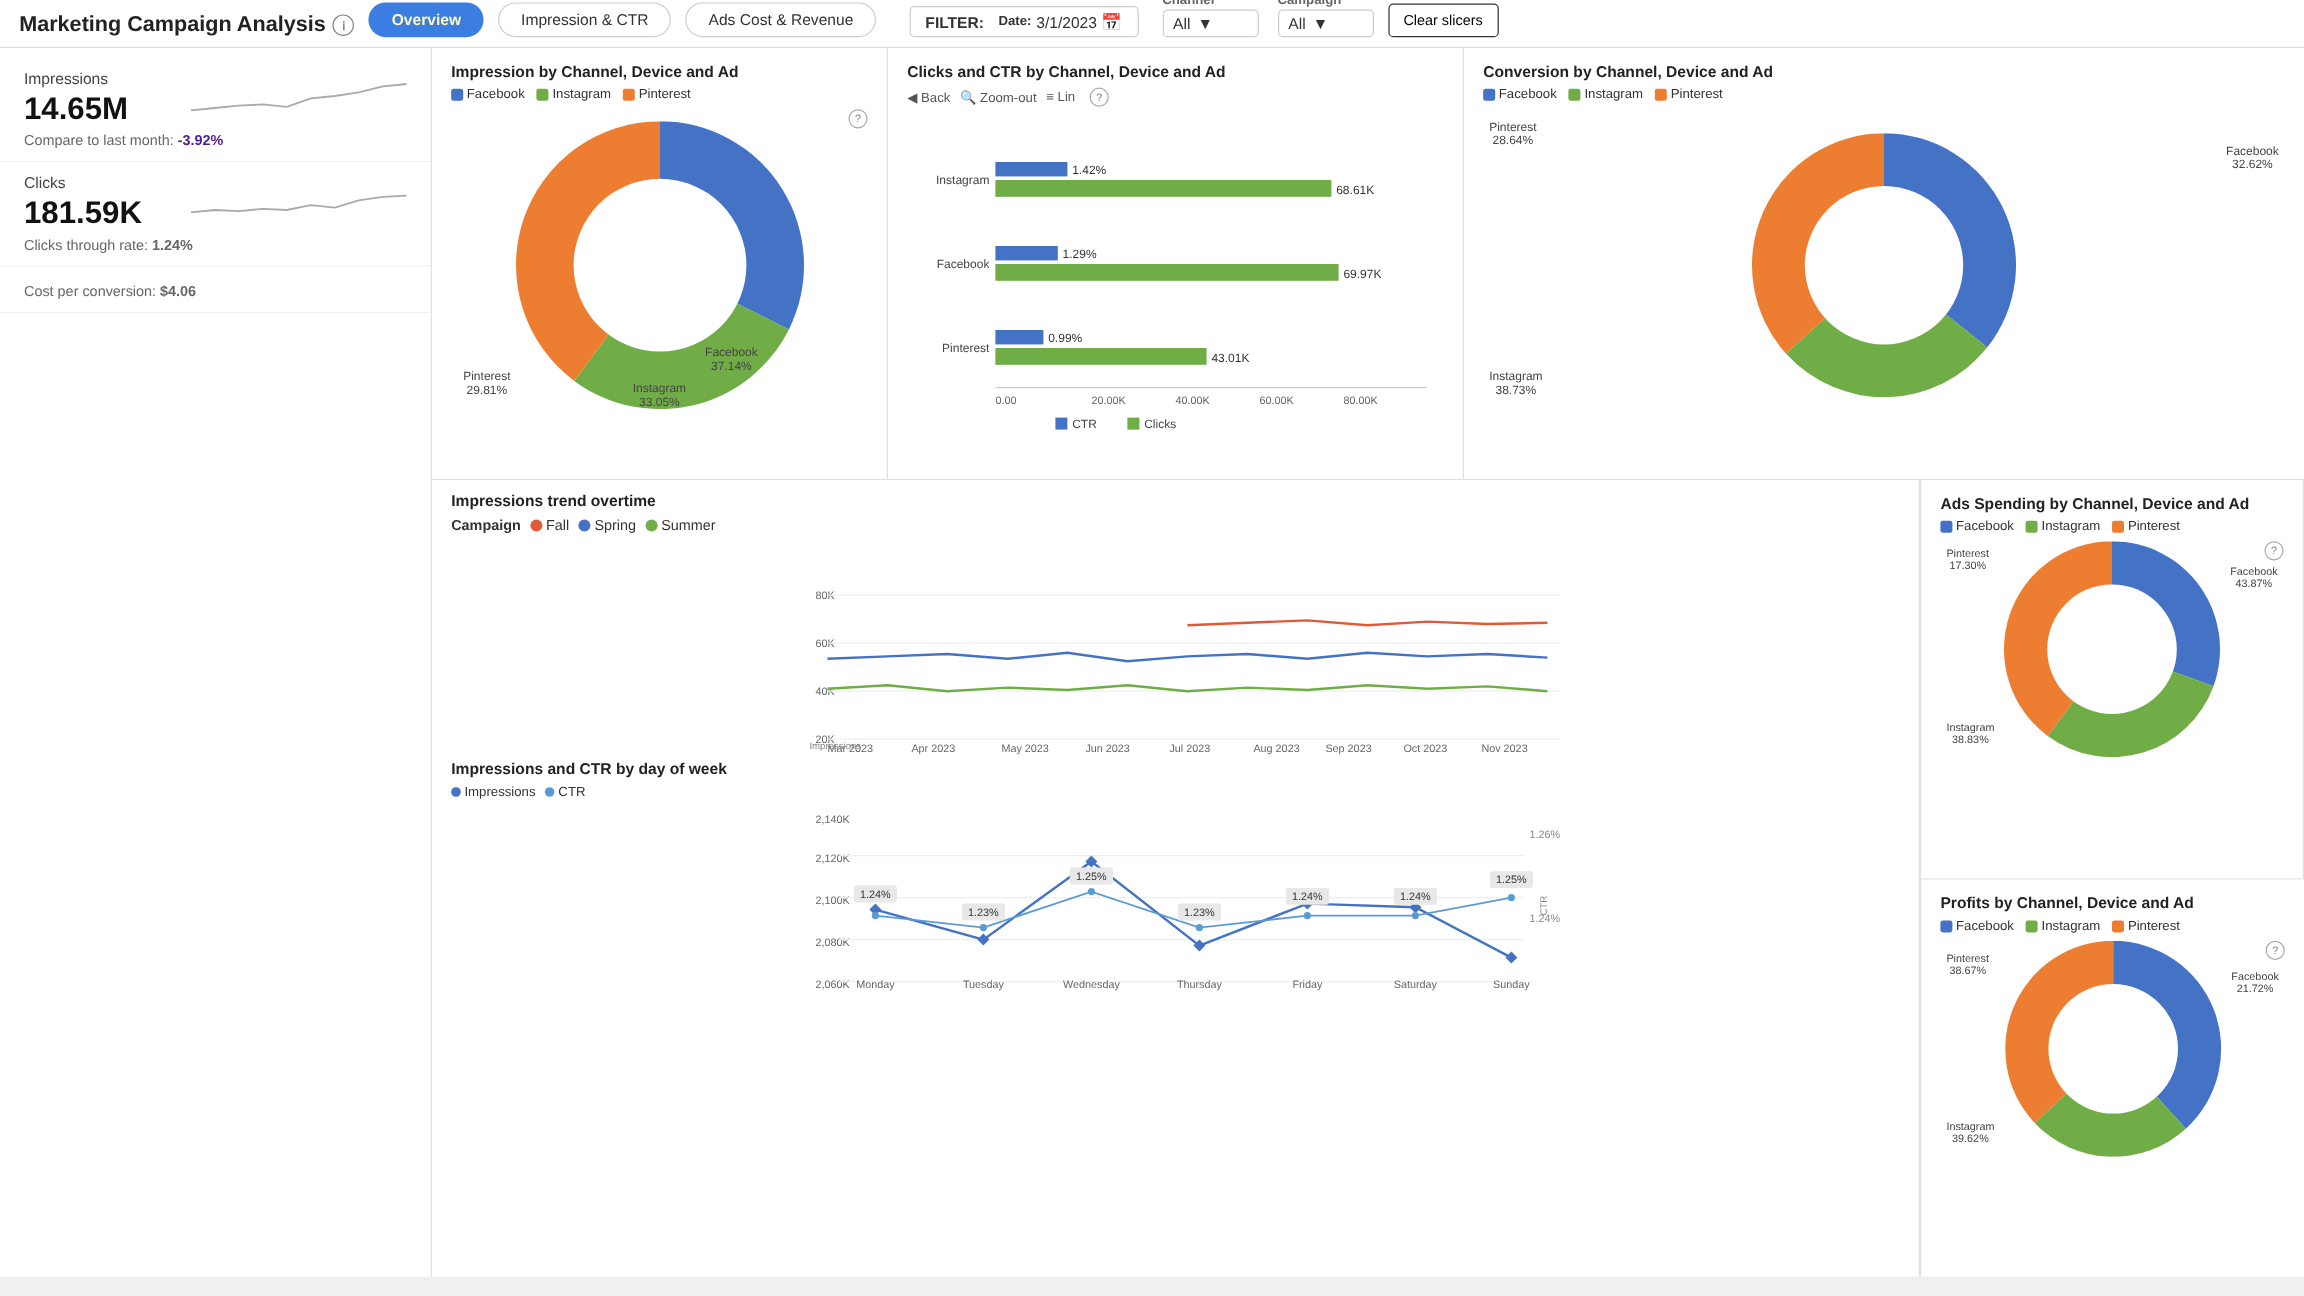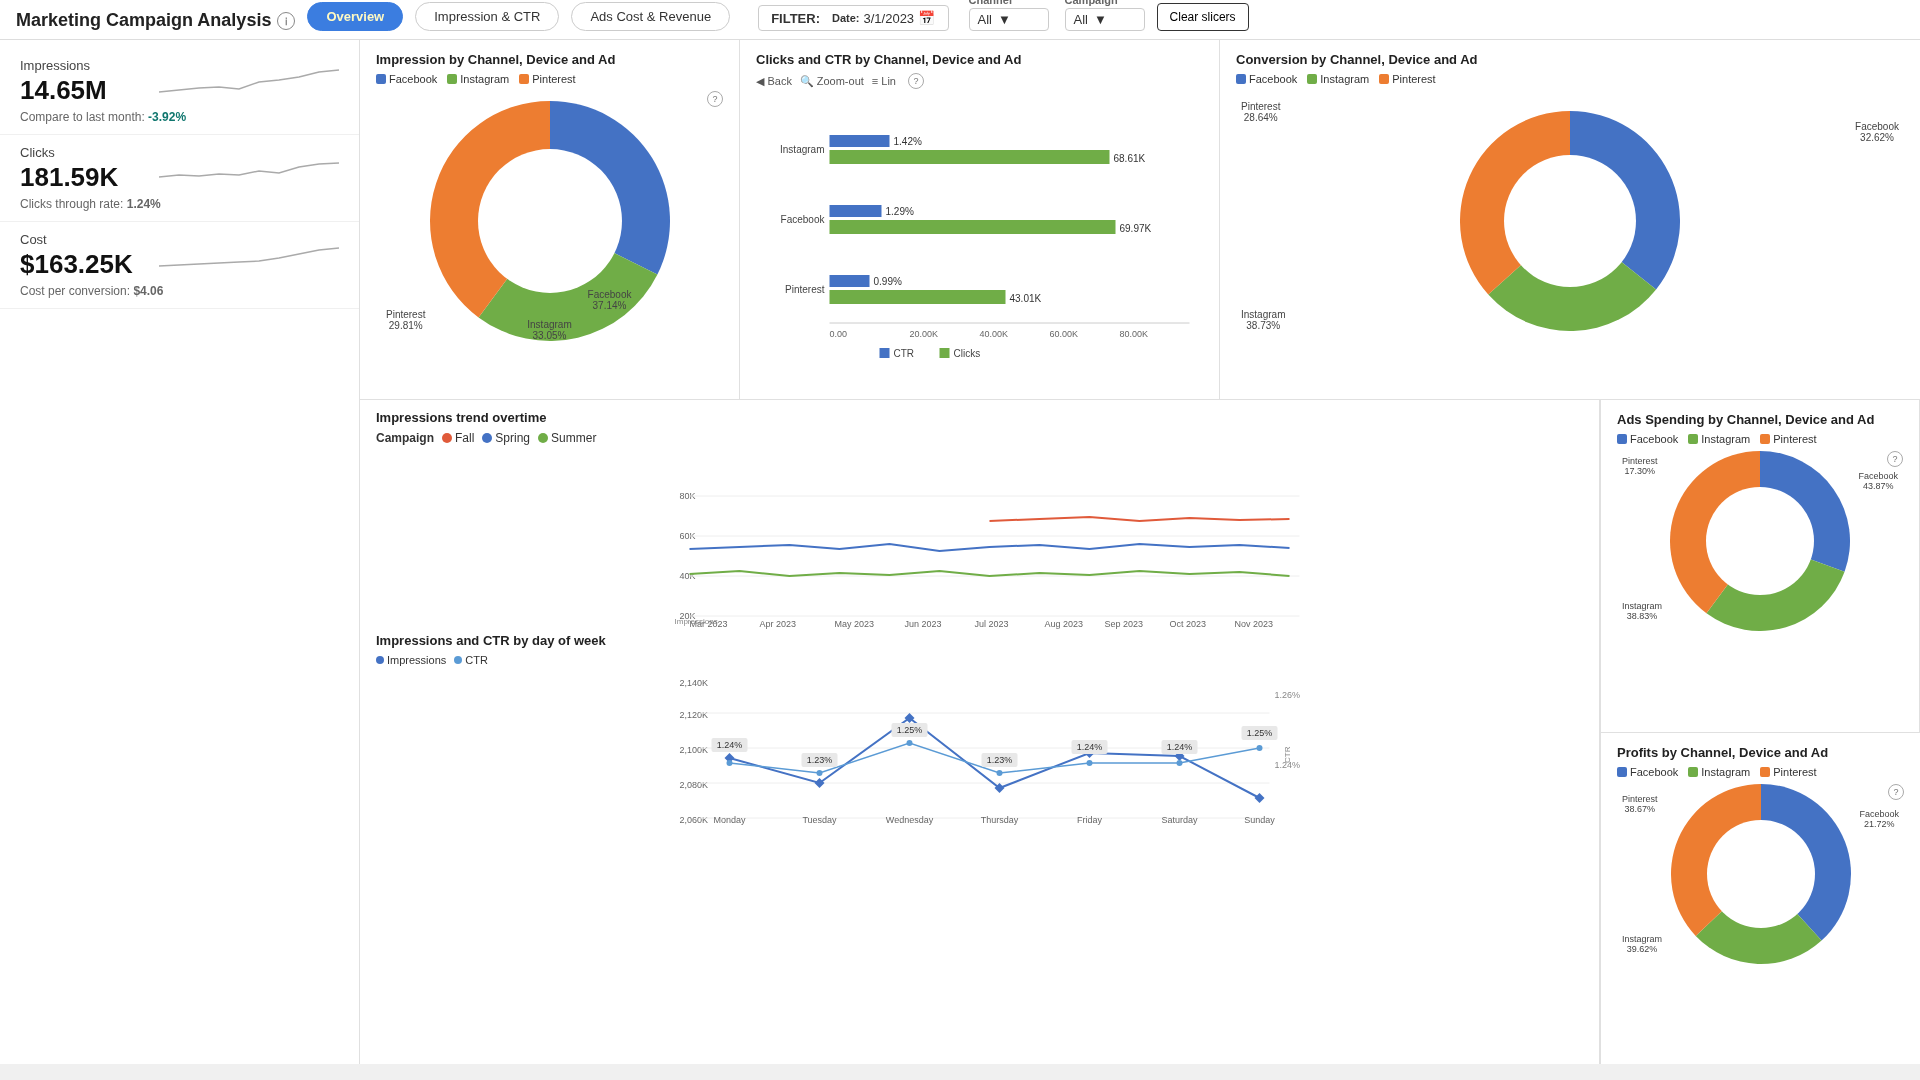--- a/index.html
+++ b/index.html
@@ -26,7 +26,7 @@
     .metric-label { font-size: 13px; color: #444; margin-bottom: 2px; }
     .metric-value { font-size: 26px; font-weight: 700; color: #111; }
     .metric-sub { font-size: 12px; color: #666; margin-top: 4px; }
-    .metric-sub .negative { color: #0f766e; font-weight: 600; }
+    .metric-sub .negative { color: #4c1d95; font-weight: 600; }
     .metric-sub .positive { color: #3a9e5a; font-weight: 600; }
     .metric-row { display: flex; align-items: center; justify-content: space-between; }
     .sparkline { width: 180px; height: 40px; }

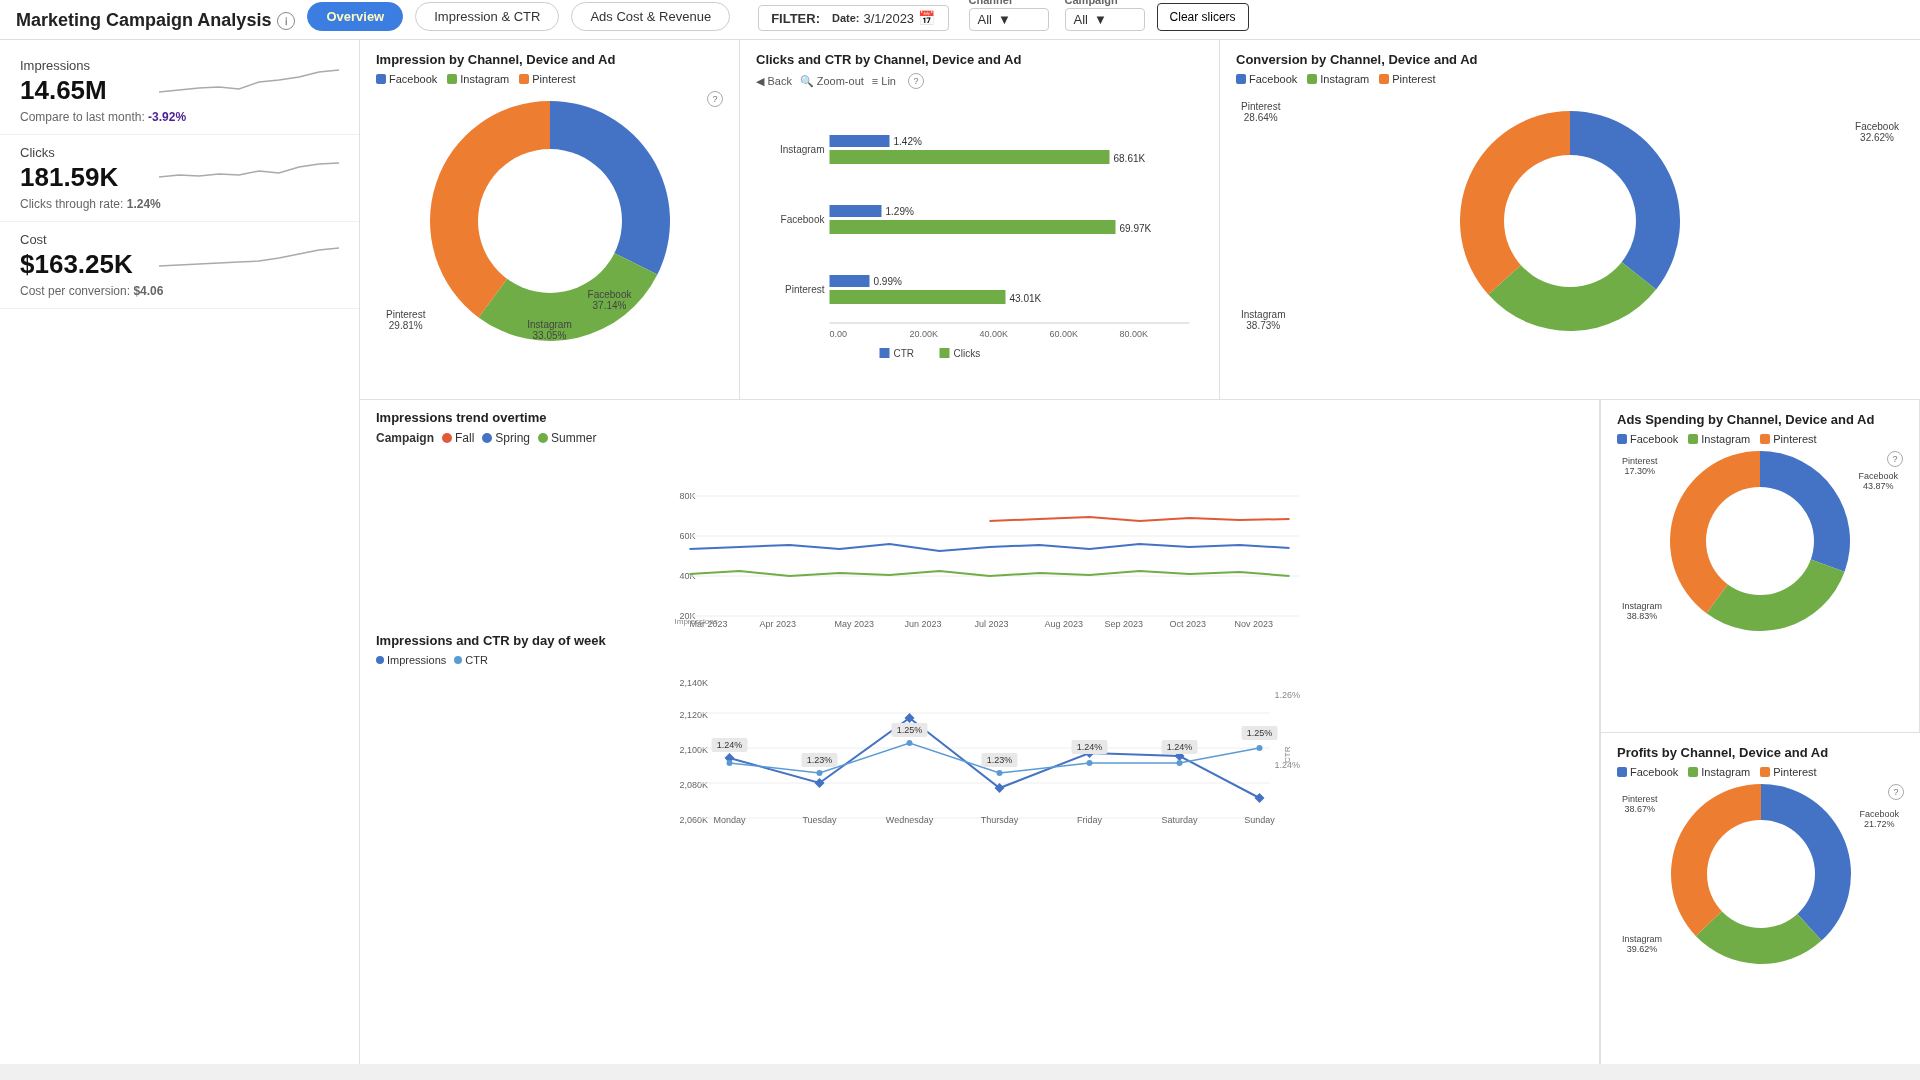--- a/index.html
+++ b/index.html
@@ -121,15 +121,6 @@
 
 
     <div class="metric-card">
-      <div class="metric-row">
-        <div>
-          <div class="metric-label">Cost</div>
-          <div class="metric-value">$163.25K</div>
-        </div>
-        <svg class="sparkline" viewBox="0 0 180 40">
-          <polyline points="0,30 20,29 40,28 60,27 80,26 100,25 120,22 140,18 160,14 180,12" fill="none" stroke="#aaa" stroke-width="1.5"></polyline>
-        </svg>
-      </div>
       <div class="metric-sub">
         Cost per conversion: <strong>$4.06</strong>
       </div>

